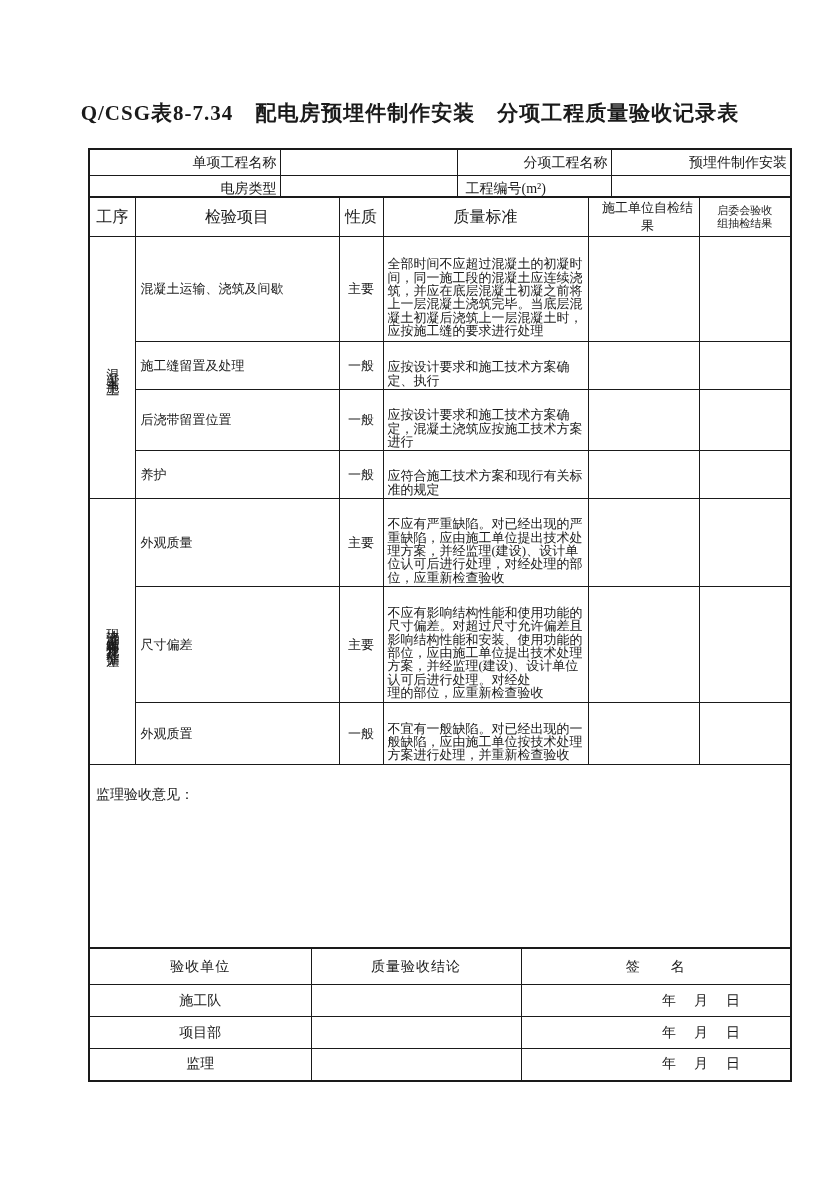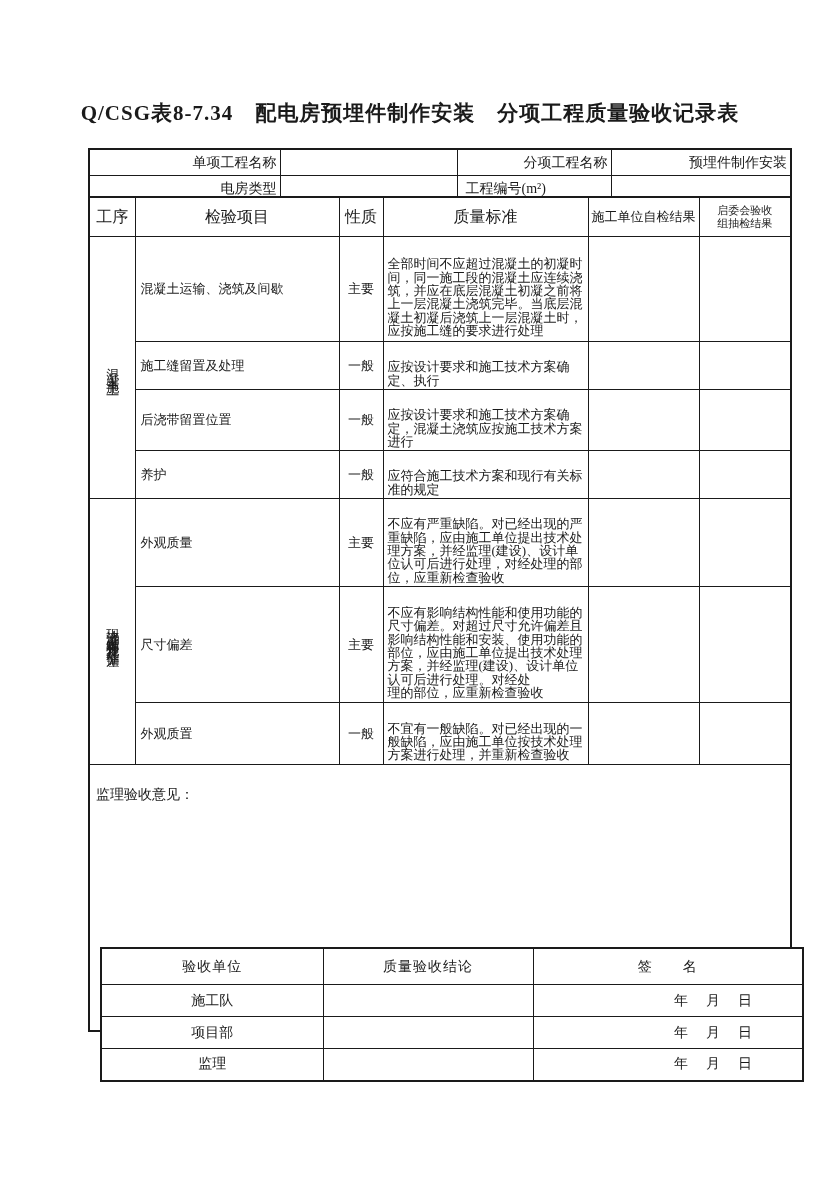--- a/index.html
+++ b/index.html
@@ -102,7 +102,7 @@
       <td class="hdr">检验项目</td>
       <td class="hdr">性质</td>
       <td class="hdr">质量标准</td>
-      <td class="hdr" style="font-size:13px;">施工单位自检结果</td>
+      <td class="hdr" style="font-size:13px;padding-left:11px;">施工单位自检结果</td>
       <td class="hdr-small">启委会验收
 组抽检结果</td>
     </tr>

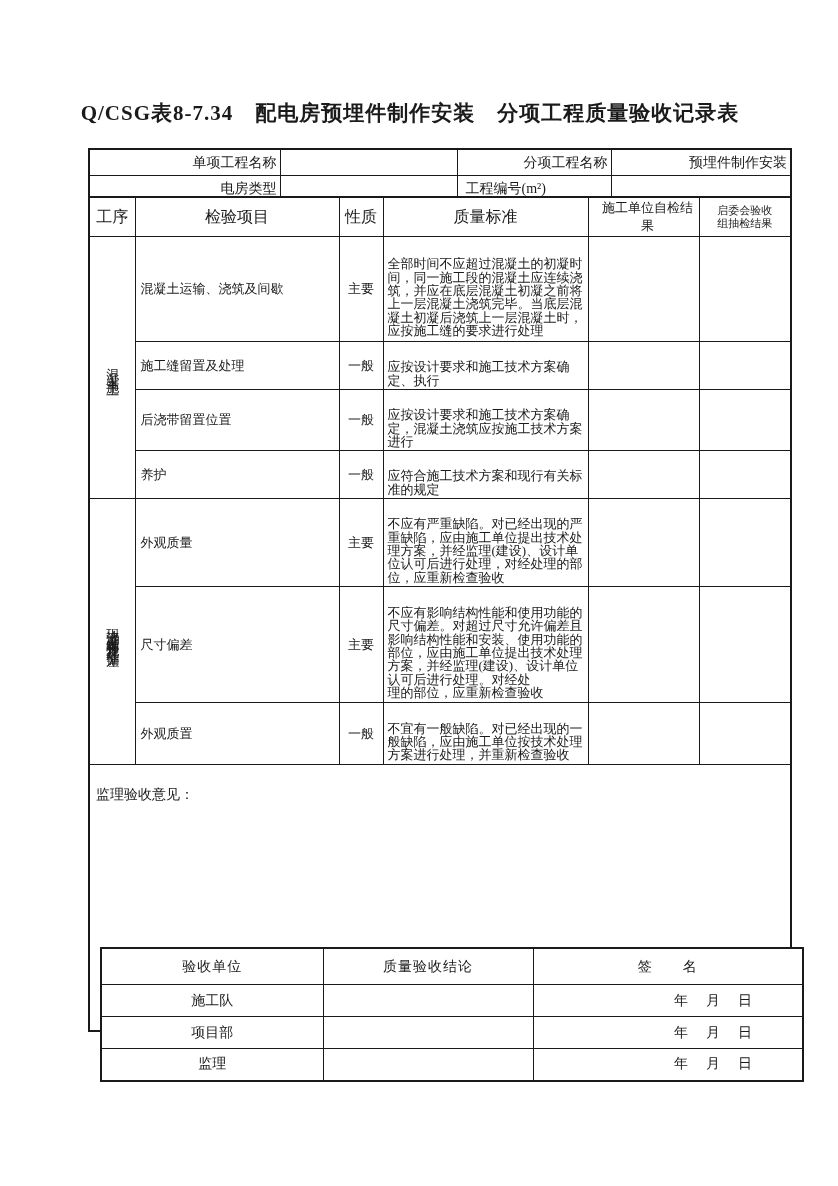--- a/index.html
+++ b/index.html
@@ -48,7 +48,7 @@
     vertical-align:top !important;text-align:left;
     font-size:14px;padding:21px 6px;height:223px;
   }
-  .sign-table{position:absolute;top:947px;left:100px;width:702px;}
+  .sign-table{position:absolute;top:947px;left:88px;width:702px;}
   .sign-table td{font-size:14px;vertical-align:middle;}
   .sh{height:32px;}
   .sign-hdr{height:33px;text-align:center;letter-spacing:1px;}

